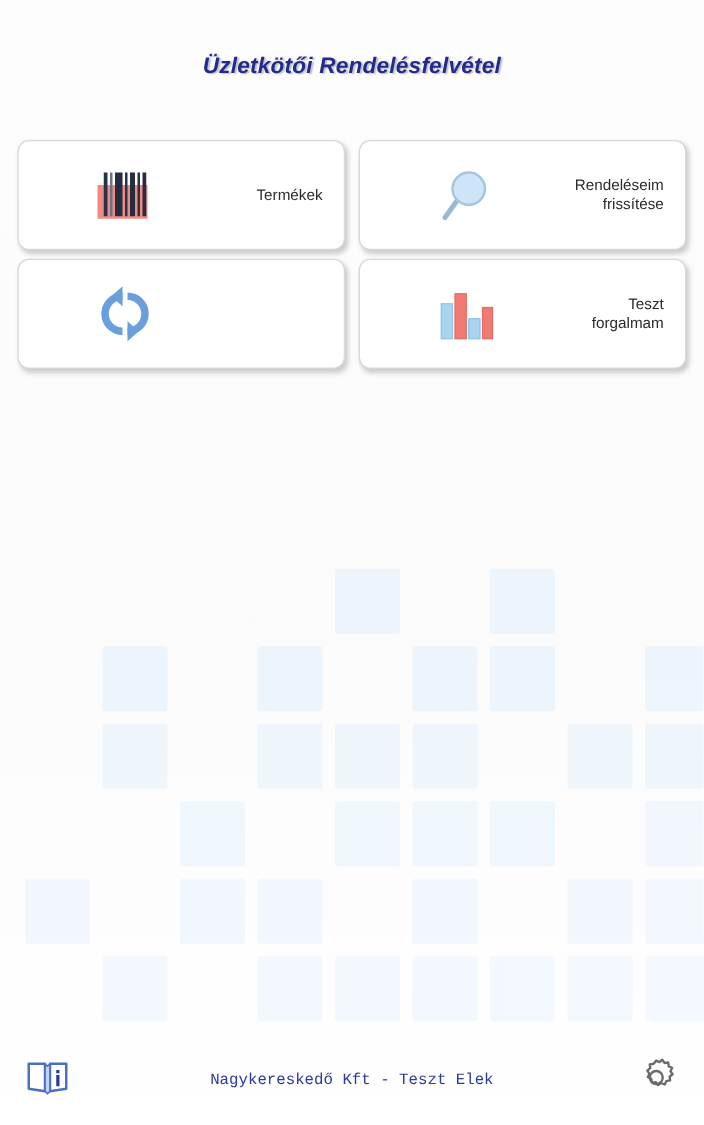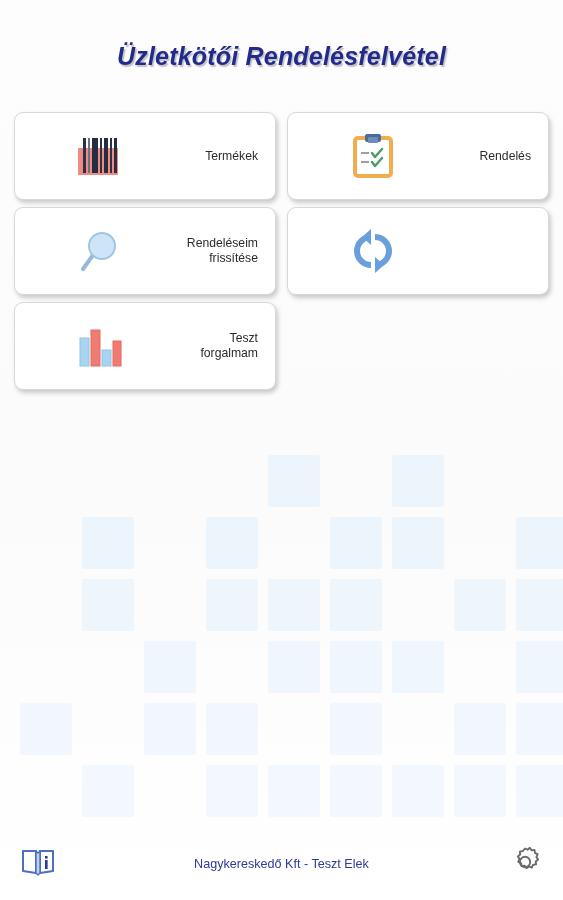--- a/index.html
+++ b/index.html
@@ -44,7 +44,7 @@
     top: 42px;
     width: 563px;
     text-align: center;
-    font-size: 25px;
+    font-size: 18px;
     font-weight: bold;
     font-style: italic;
     color: #222a8c;

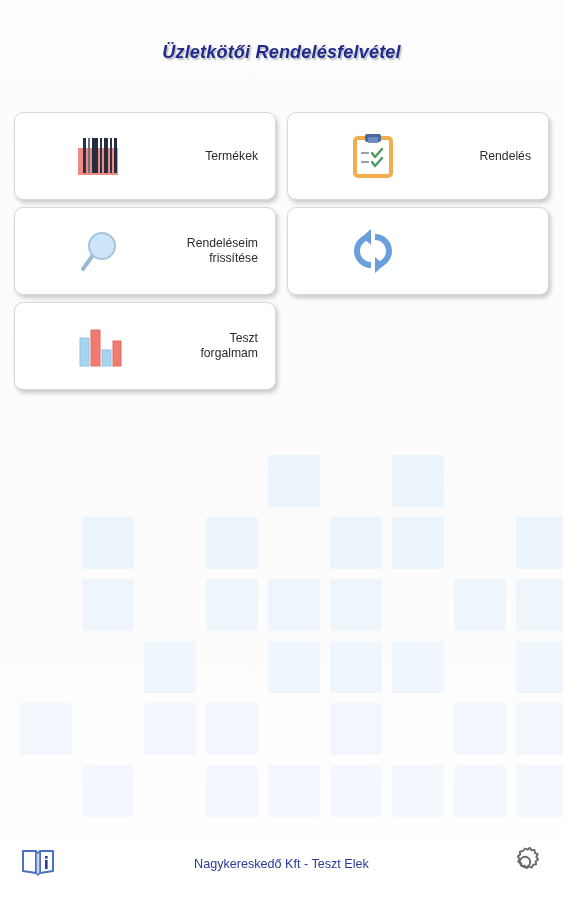--- a/index.html
+++ b/index.html
@@ -188,20 +188,6 @@
       <div class="tile-label">Termékek</div>
     </div>
 
-    <div class="tile">
-      <div class="tile-icon">
-        <svg width="42" height="46" viewBox="0 0 42 46">
-          <rect x="3" y="5" width="36" height="38" rx="3" fill="#ffffff" stroke="#f0ae4e" stroke-width="4"></rect>
-          <rect x="13" y="1" width="16" height="8" rx="2" fill="#4a6a9c"></rect>
-          <rect x="16" y="4" width="10" height="6" rx="1" fill="#6d8cbb"></rect>
-          <rect x="9" y="19" width="8" height="2" fill="#9aa0a8"></rect>
-          <rect x="9" y="28" width="8" height="2" fill="#9aa0a8"></rect>
-          <path d="M20 20 L23 24 L30 16" fill="none" stroke="#4a9c63" stroke-width="2.4" stroke-linecap="round" stroke-linejoin="round"></path>
-          <path d="M20 29 L23 33 L30 25" fill="none" stroke="#4a9c63" stroke-width="2.4" stroke-linecap="round" stroke-linejoin="round"></path>
-        </svg>
-      </div>
-      <div class="tile-label">Rendelés</div>
-    </div>
 
 
     <div class="tile">

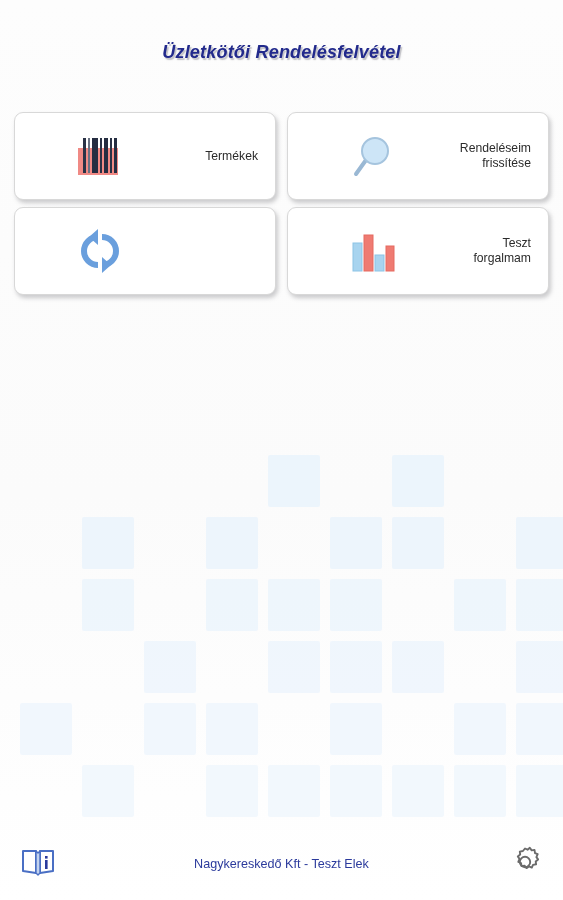--- a/index.html
+++ b/index.html
@@ -107,6 +107,7 @@
     display: flex;
     align-items: center;
     z-index: 4;
+    font-family: Liberation Mono, monospace;
   }
   #footer-left {
     width: 76px;

